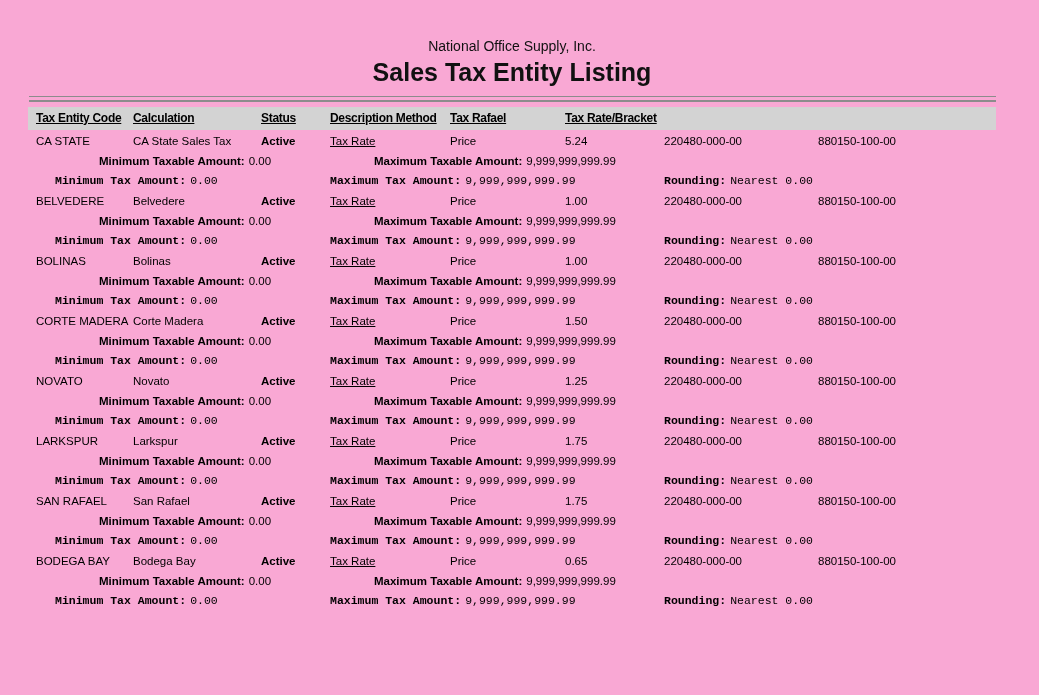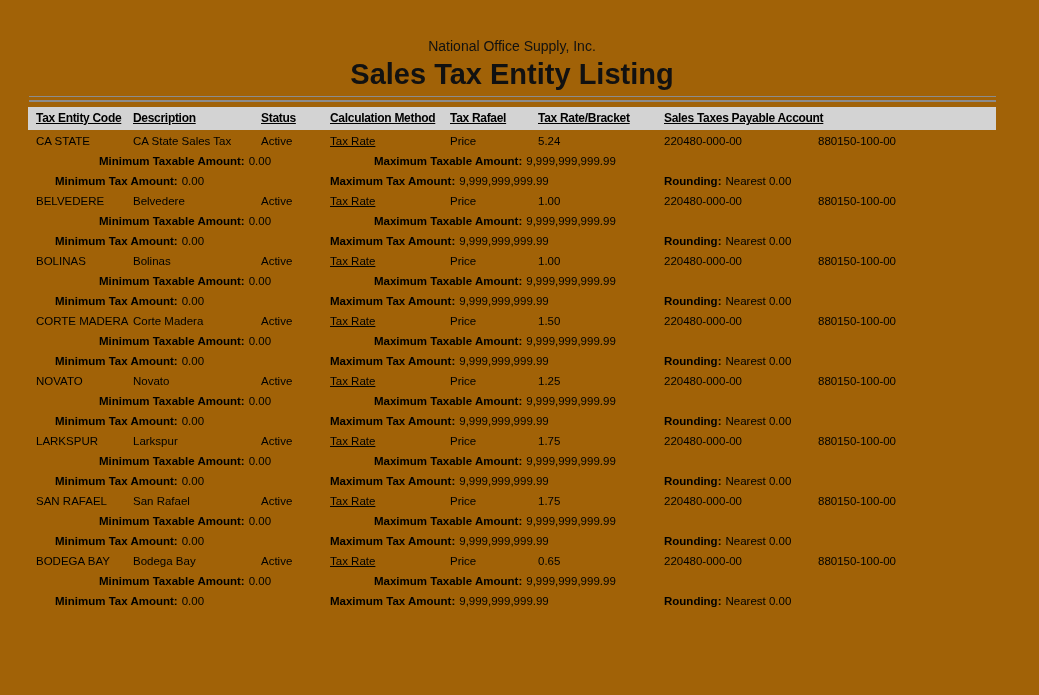--- a/index.html
+++ b/index.html
@@ -4,7 +4,7 @@
 <style>
   html,body{margin:0;padding:0;background:#fff;}
   .page{
-    position:relative;width:1039px;height:695px;background:#a16207;
+    position:relative;width:1039px;height:695px;background:#f9a8d4;
     font-family:"Liberation Sans",sans-serif;color:#000;overflow:hidden;
   }
   .company{

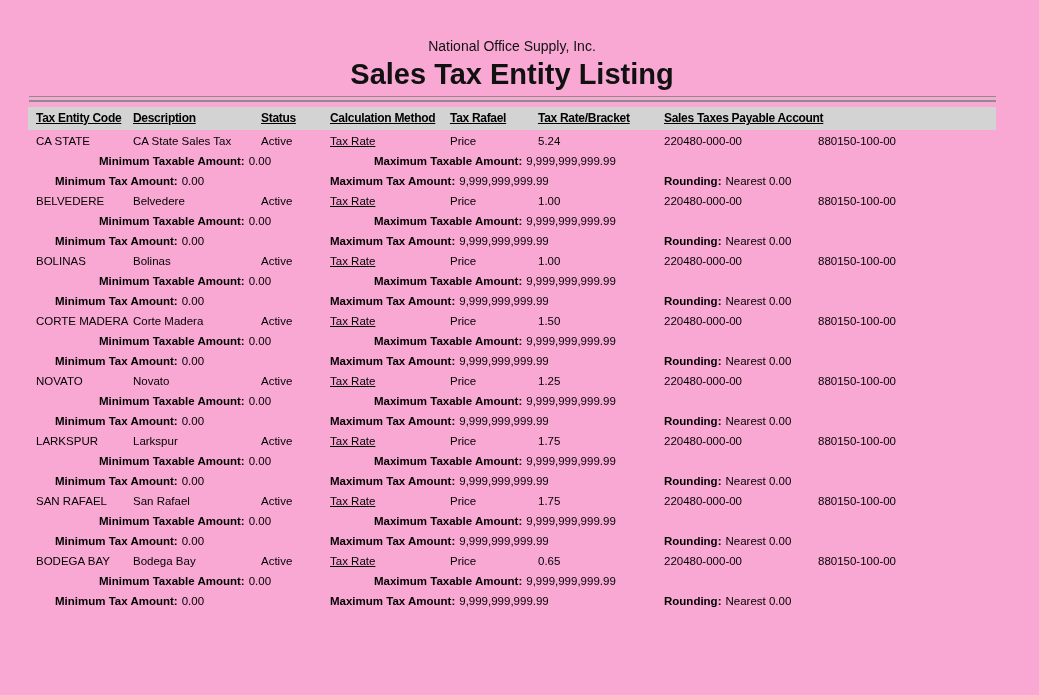--- a/index.html
+++ b/index.html
@@ -13,7 +13,7 @@
   }
   .title{
     position:absolute;top:58px;left:28px;width:968px;text-align:center;
-    font-size:29px;font-weight:bold;color:#111;
+    font-size:25px;font-weight:bold;color:#111;
   }
   .rule{position:absolute;left:29px;width:967px;background:#8c8c8c;}
   .rule-1{top:96px;height:1px;}

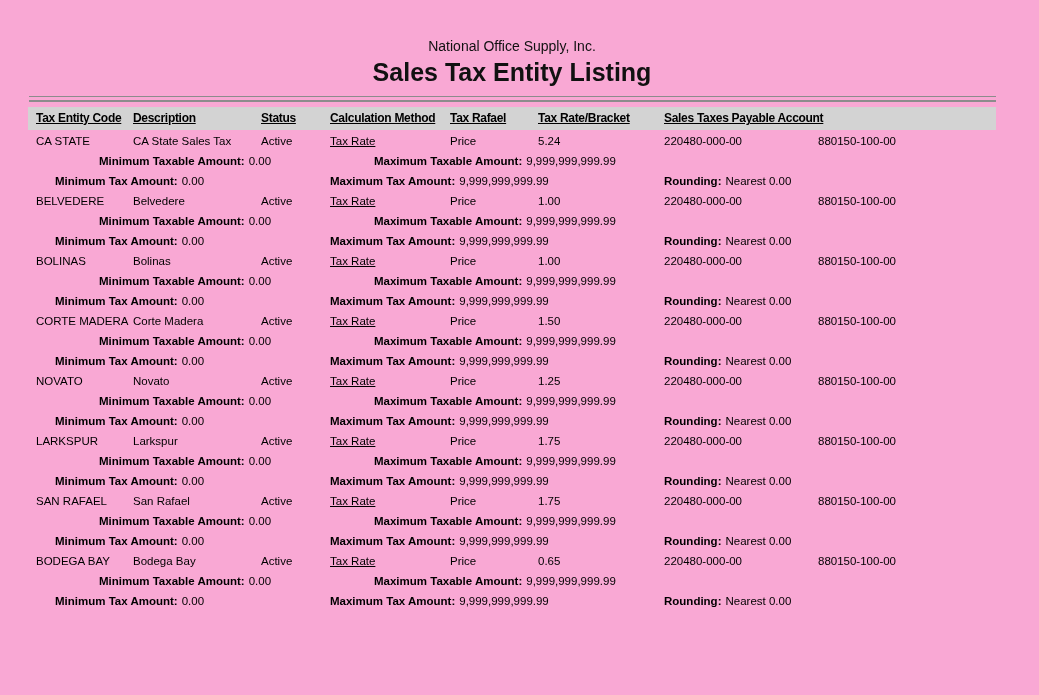--- a/index.html
+++ b/index.html
@@ -51,7 +51,7 @@
 
   <div class="col-header-bar">
     <span class="c1">Tax Entity Code</span>
-    <span class="c2">Description</span>
+    <span class="c2">Calculation</span>
     <span class="c3">Status</span>
     <span class="c4">Calculation Method</span>
     <span class="c5">Tax Rafael</span>

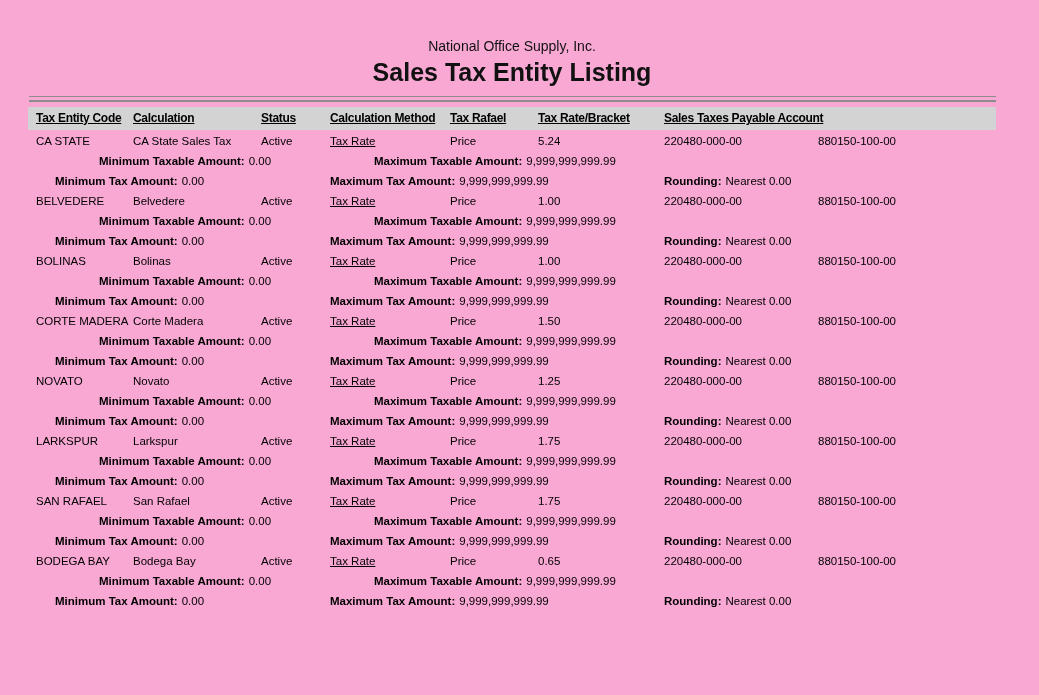--- a/index.html
+++ b/index.html
@@ -53,7 +53,7 @@
     <span class="c1">Tax Entity Code</span>
     <span class="c2">Calculation</span>
     <span class="c3">Status</span>
-    <span class="c4">Calculation Method</span>
+    <span class="c4">Description Method</span>
     <span class="c5">Tax Rafael</span>
     <span class="c6">Tax Rate/Bracket</span>
     <span class="c7">Sales Taxes Payable Account</span>

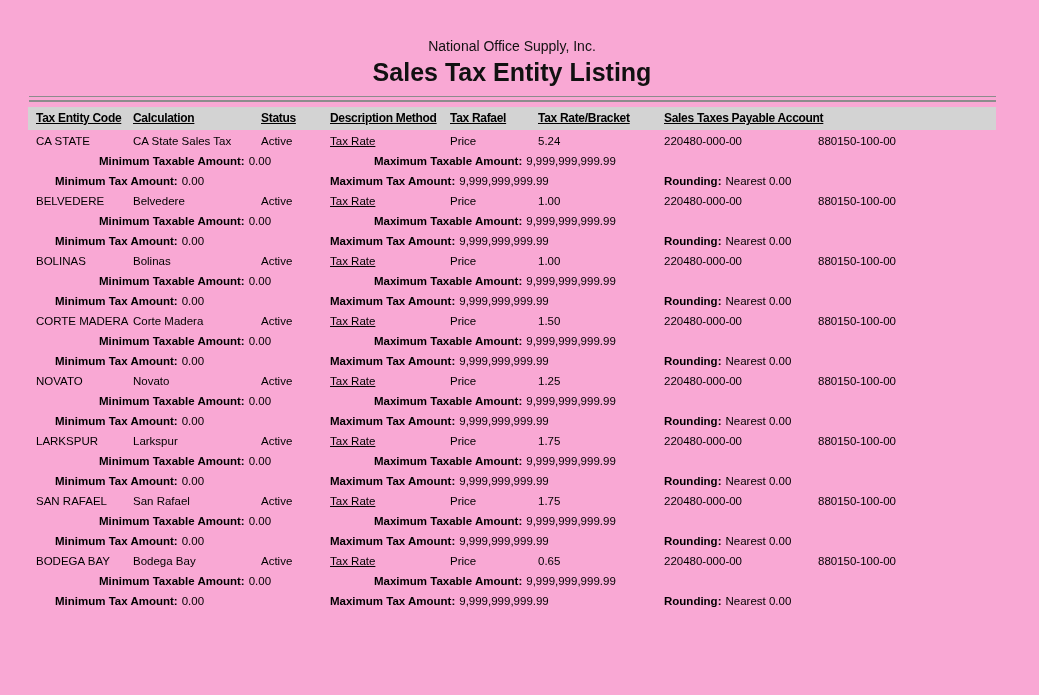--- a/index.html
+++ b/index.html
@@ -27,7 +27,7 @@
     text-decoration:underline;white-space:nowrap;letter-spacing:-0.3px;
   }
   .c1{left:8px;}  .c2{left:105px;} .c3{left:233px;} .c4{left:302px;text-decoration:underline;}
-  .c5{left:422px;} .c6{left:510px;} .c7{left:636px;} .c8{left:790px;}
+  .c5{left:422px;} .c6{left:537px;} .c7{left:636px;} .c8{left:790px;}
   #entities{position:absolute;left:28px;top:131px;width:968px;}
   .entity-block{position:relative;height:60px;text-align:center;}
   .f{

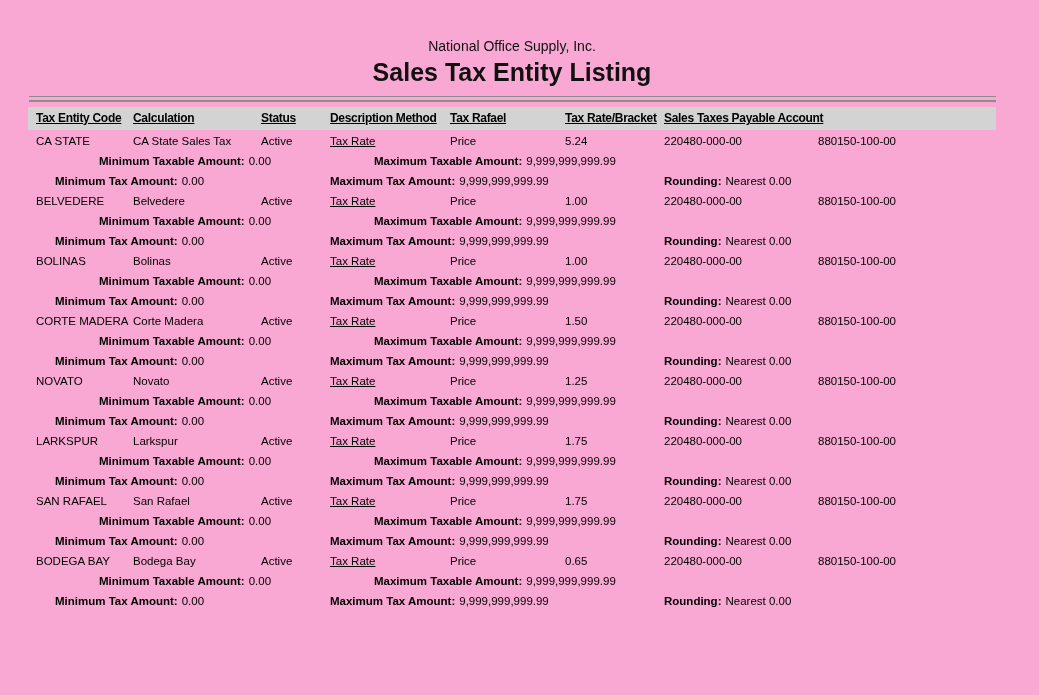--- a/index.html
+++ b/index.html
@@ -56,7 +56,6 @@
     <span class="c4">Description Method</span>
     <span class="c5">Tax Rafael</span>
     <span class="c6">Tax Rate/Bracket</span>
-    <span class="c7">Sales Taxes Payable Account</span>
   </div>
 
   <div id="entities">

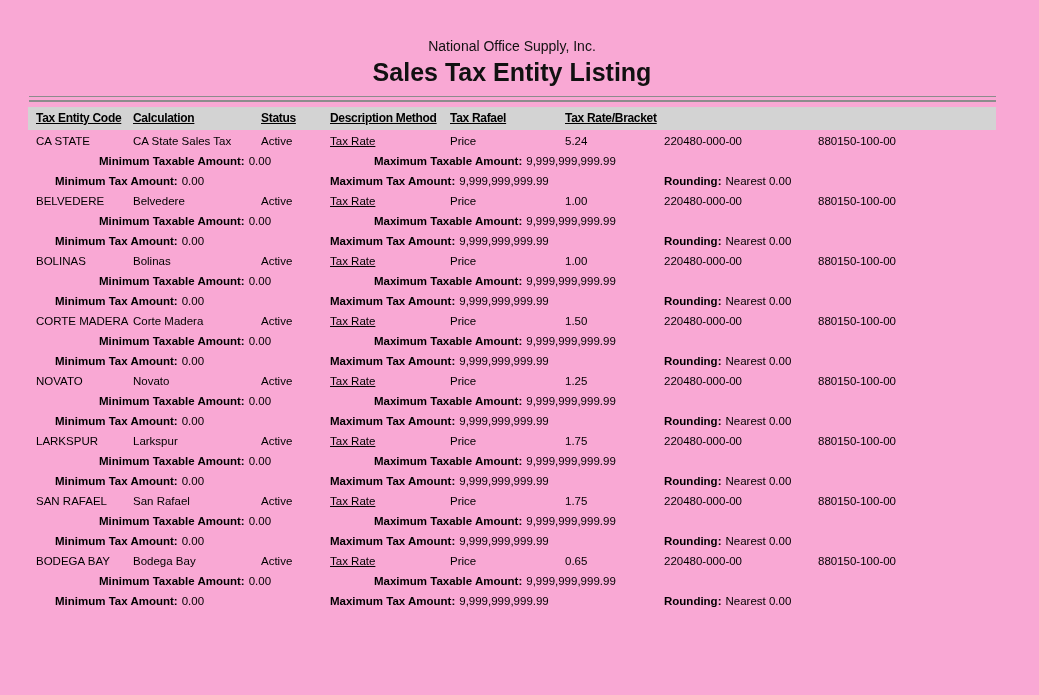--- a/index.html
+++ b/index.html
@@ -26,7 +26,7 @@
     position:absolute;top:0;line-height:23px;font-size:12px;font-weight:bold;
     text-decoration:underline;white-space:nowrap;letter-spacing:-0.3px;
   }
-  .c1{left:8px;}  .c2{left:105px;} .c3{left:233px;} .c4{left:302px;text-decoration:underline;}
+  .c1{left:8px;}  .c2{left:105px;} .c3{left:233px;font-weight:bold;} .c4{left:302px;text-decoration:underline;}
   .c5{left:422px;} .c6{left:537px;} .c7{left:636px;} .c8{left:790px;}
   #entities{position:absolute;left:28px;top:131px;width:968px;}
   .entity-block{position:relative;height:60px;text-align:center;}

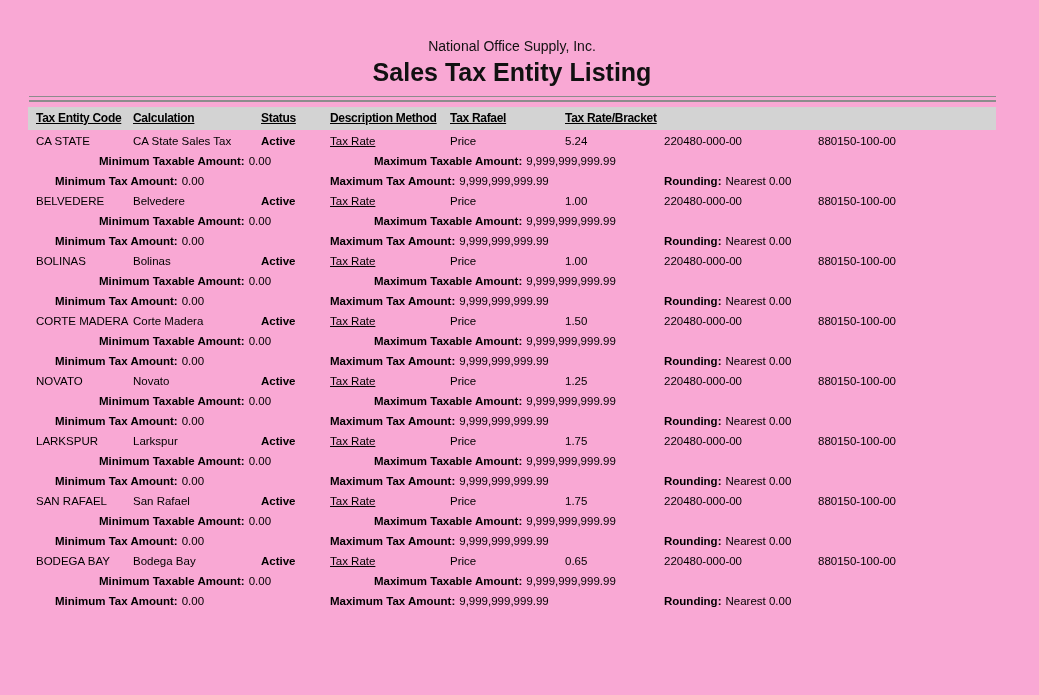--- a/index.html
+++ b/index.html
@@ -33,7 +33,7 @@
   .f{
     position:absolute;line-height:20px;font-size:11.5px;white-space:nowrap;
   }
-  .r1{top:0;} .r2{top:20px;margin-left:44px;} .r3{top:40px;}
+  .r1{top:0;} .r2{top:20px;margin-left:44px;} .r3{top:40px;font-family:Liberation Mono, monospace;}
   .ind{left:27px;}
   .midcol{left:302px;}
   .rndcol{left:636px;}

